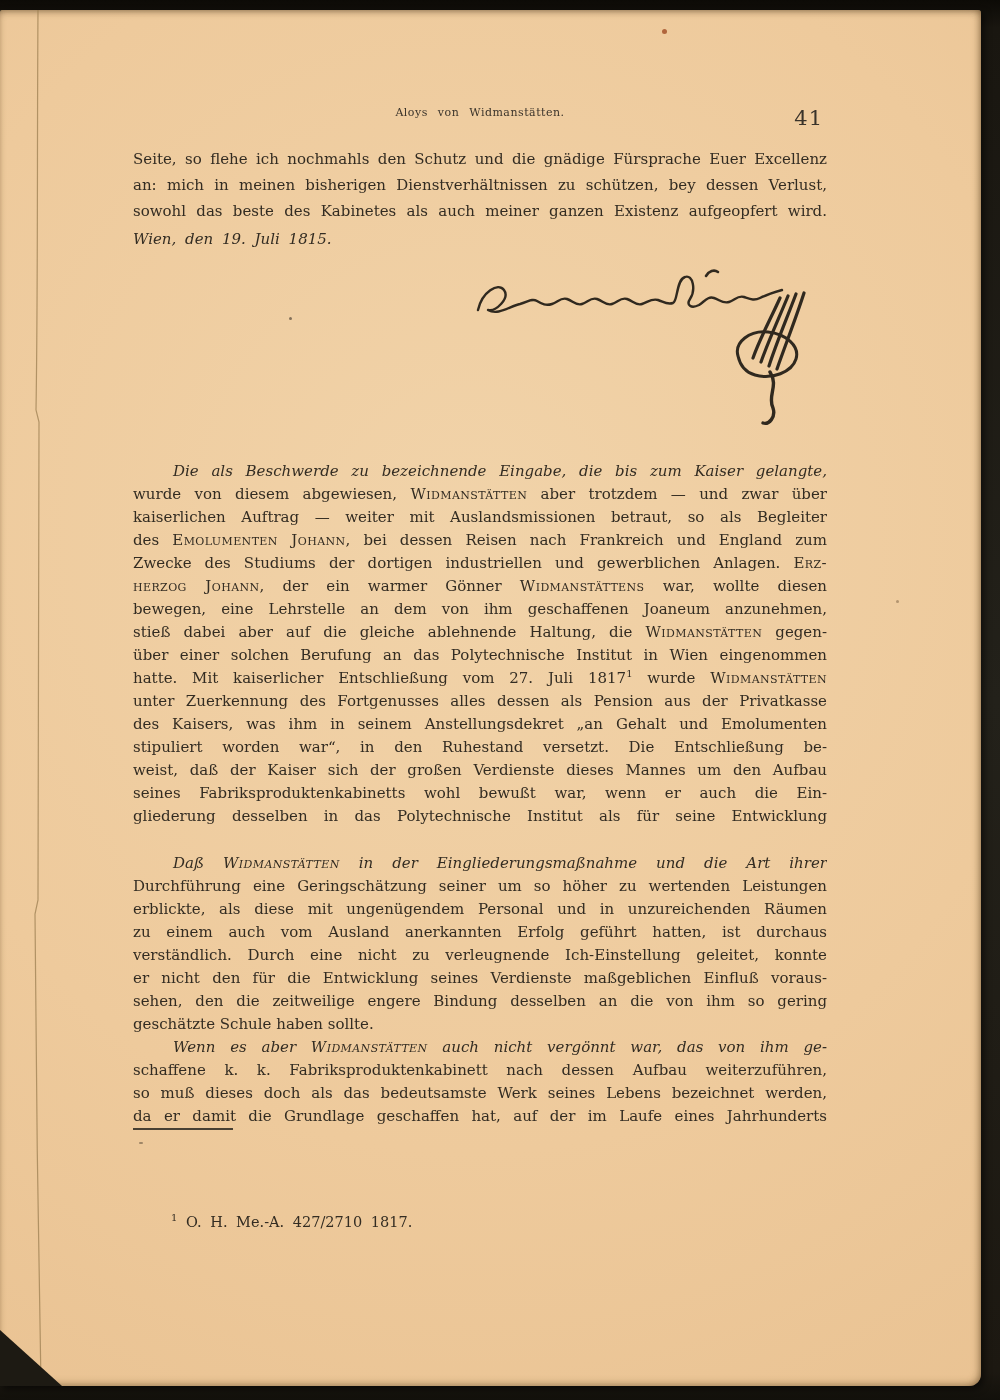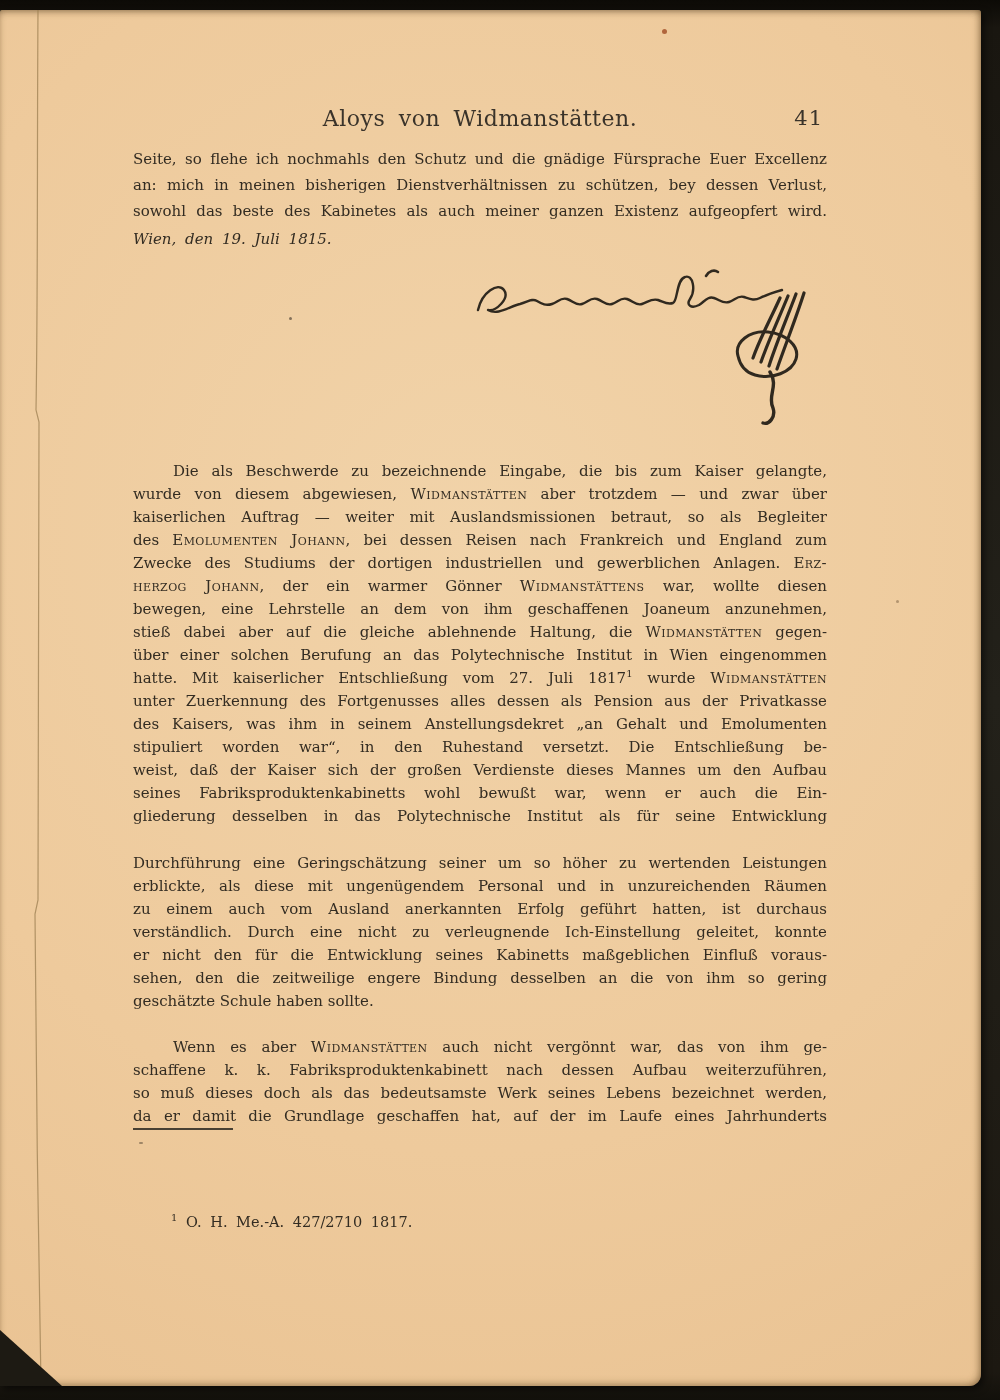--- a/index.html
+++ b/index.html
@@ -27,7 +27,7 @@
   .header-row{position:absolute;left:133px;top:96px;width:694px;height:24px;}
   .running-title{
     position:absolute;left:0;top:0;width:100%;text-align:center;
-    font-size:22px;letter-spacing:.5px;word-spacing:6px;color:#3a332a;
+    font-size:11px;letter-spacing:.5px;word-spacing:6px;color:#3a332a;
   }
   .page-number{position:absolute;right:4px;top:0;font-size:21px;letter-spacing:1px;color:#3a332a;}
   .para{position:absolute;left:133px;width:694px;font-size:15px;color:#332c22;}

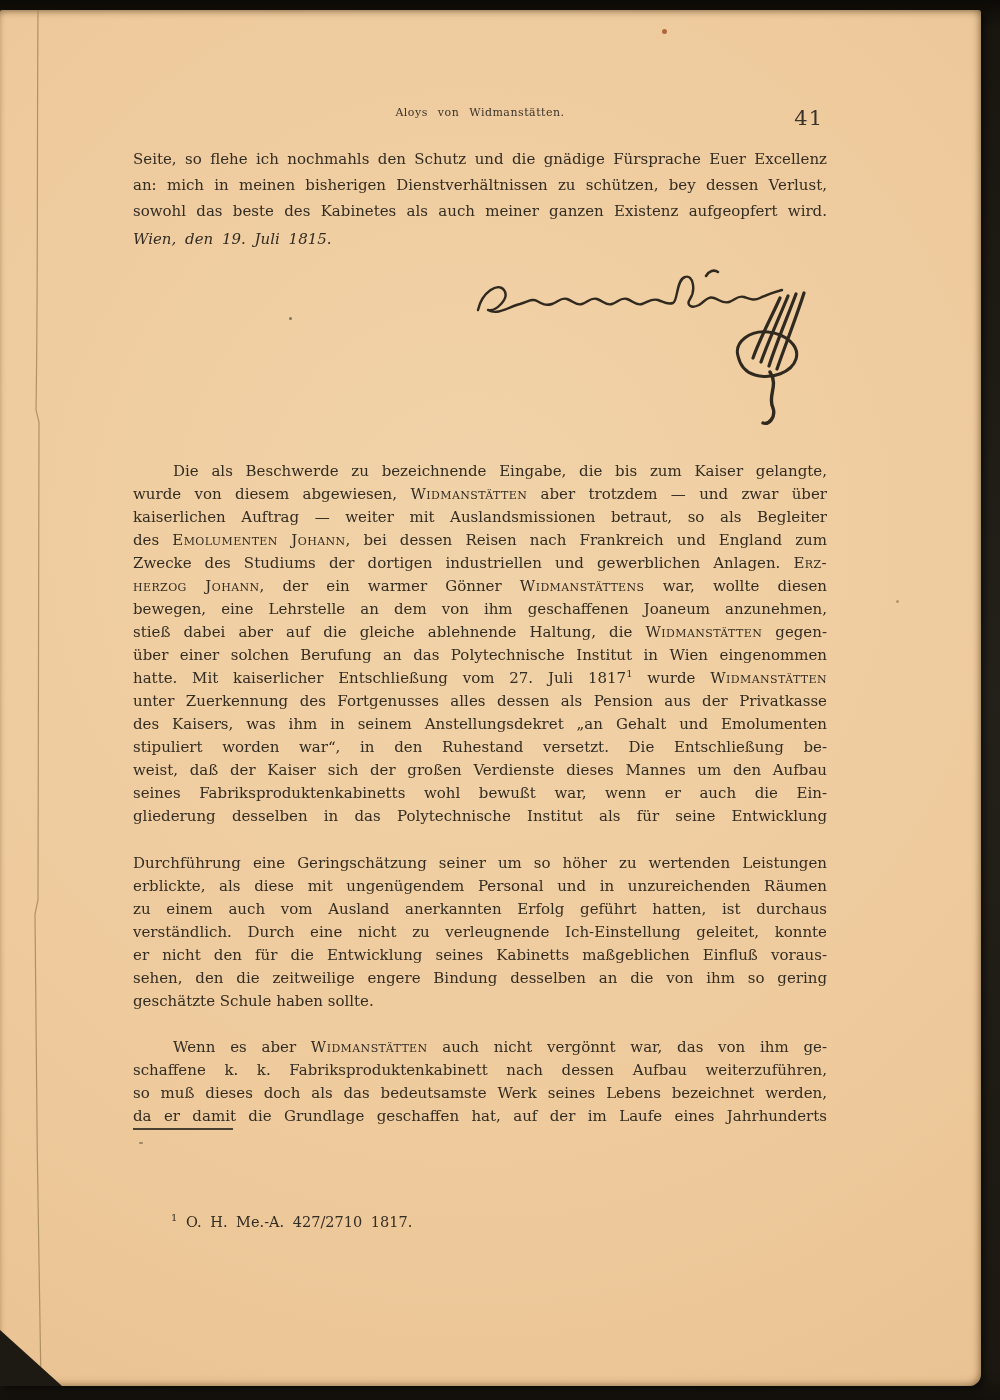--- a/index.html
+++ b/index.html
@@ -37,7 +37,7 @@
   .lh26 .tline{height:26px;}
   .lh23 .tline{height:23px;}
   .tline-end{text-align-last:left;}
-  .tline-indent{text-indent:40px;}
+  .tline-indent{text-indent:40px;font-style:italic;}
   .sc{font-variant:small-caps;letter-spacing:.4px;}
   .sup{vertical-align:super;font-size:10px;line-height:0;}
   .dateline{

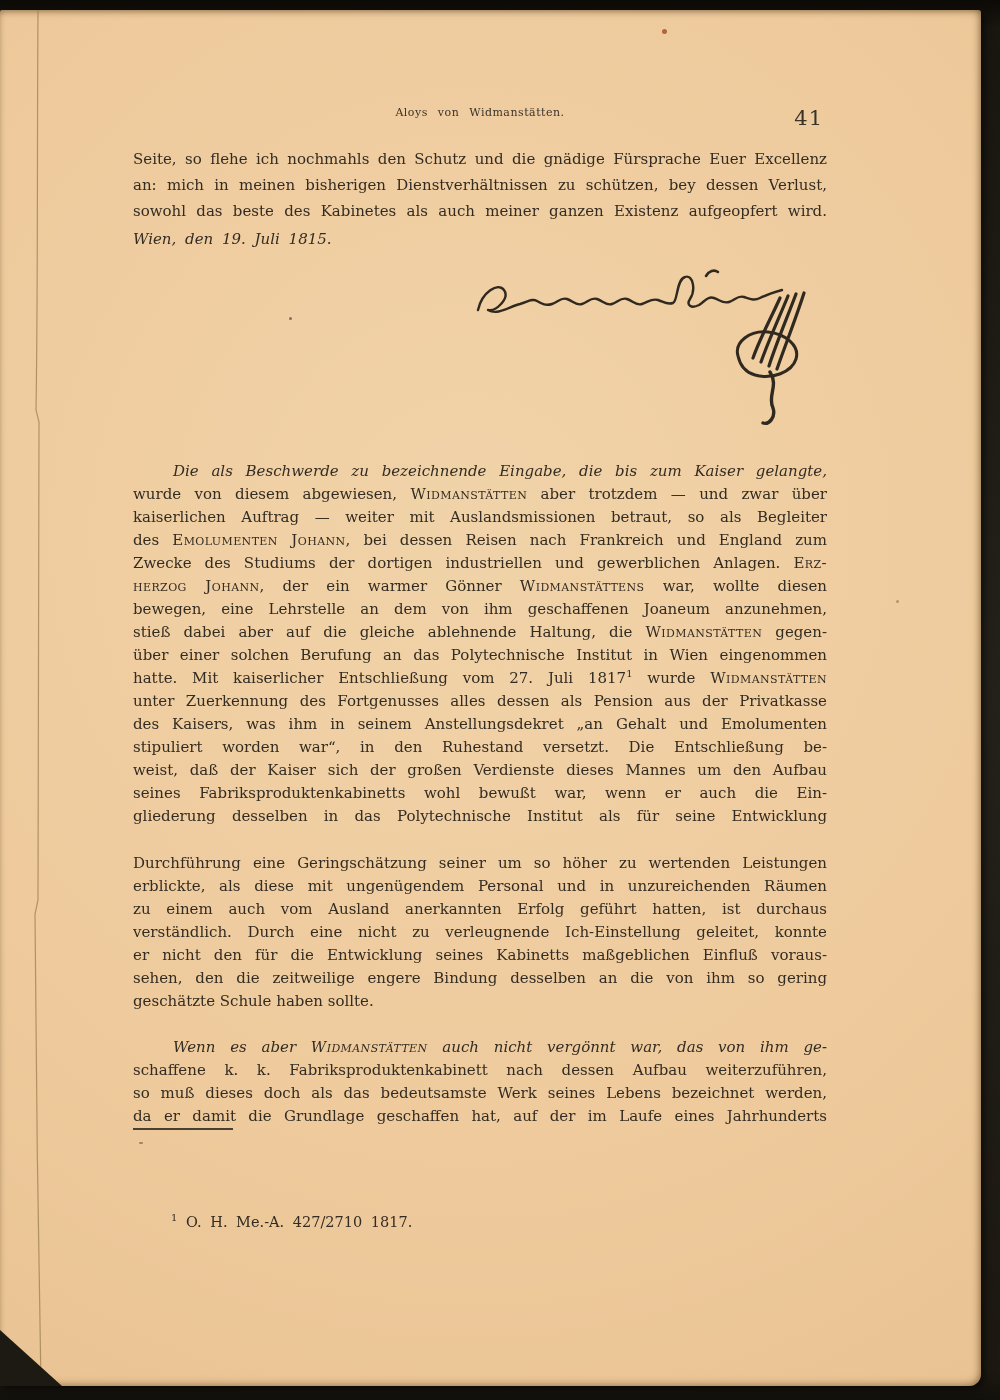--- a/index.html
+++ b/index.html
@@ -117,6 +117,7 @@
     </div>
 
   <div class="para lh23" style="top:842px;">
+      <div class="tline tline-indent">Daß <span class="sc">Widmanstätten</span> in der Eingliederungsmaßnahme und die Art ihrer</div>
       <div class="tline">Durchführung eine Geringschätzung seiner um so höher zu wertenden Leistungen</div>
       <div class="tline">erblickte, als diese mit ungenügendem Personal und in unzureichenden Räumen</div>
       <div class="tline">zu einem auch vom Ausland anerkannten Erfolg geführt hatten, ist durchaus</div>

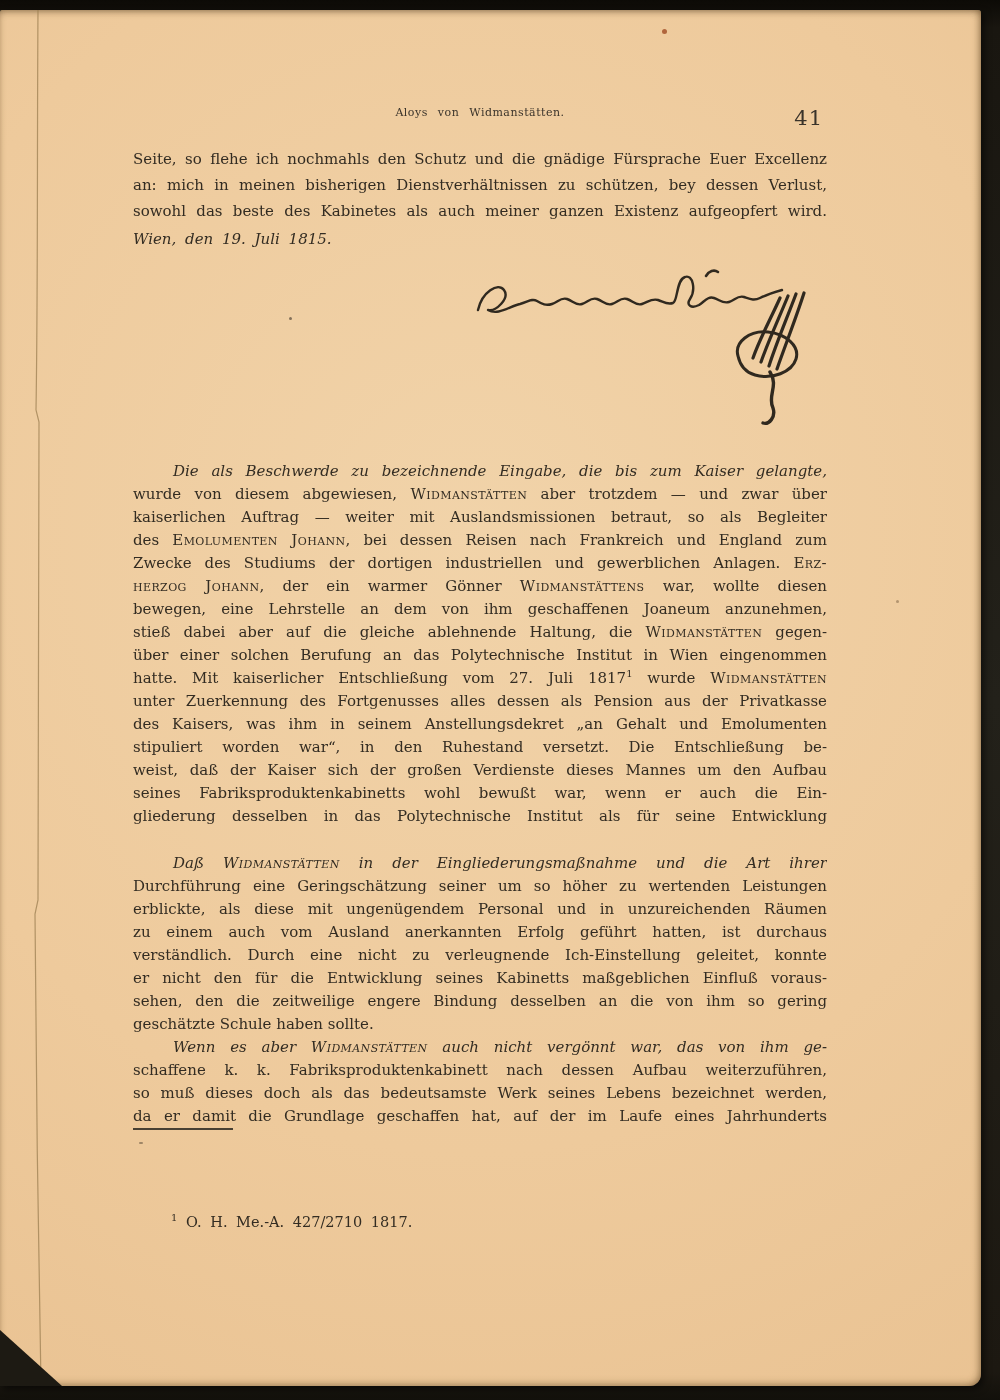--- a/index.html
+++ b/index.html
@@ -122,7 +122,7 @@
       <div class="tline">erblickte, als diese mit ungenügendem Personal und in unzureichenden Räumen</div>
       <div class="tline">zu einem auch vom Ausland anerkannten Erfolg geführt hatten, ist durchaus</div>
       <div class="tline">verständlich. Durch eine nicht zu verleugnende Ich-Einstellung geleitet, konnte</div>
-      <div class="tline">er nicht den für die Entwicklung seines Kabinetts maßgeblichen Einfluß voraus-</div>
+      <div class="tline">er nicht den für die Entwicklung seines Verdienste maßgeblichen Einfluß voraus-</div>
       <div class="tline">sehen, den die zeitweilige engere Bindung desselben an die von ihm so gering</div>
       <div class="tline tline-end">geschätzte Schule haben sollte.</div>
     </div>

